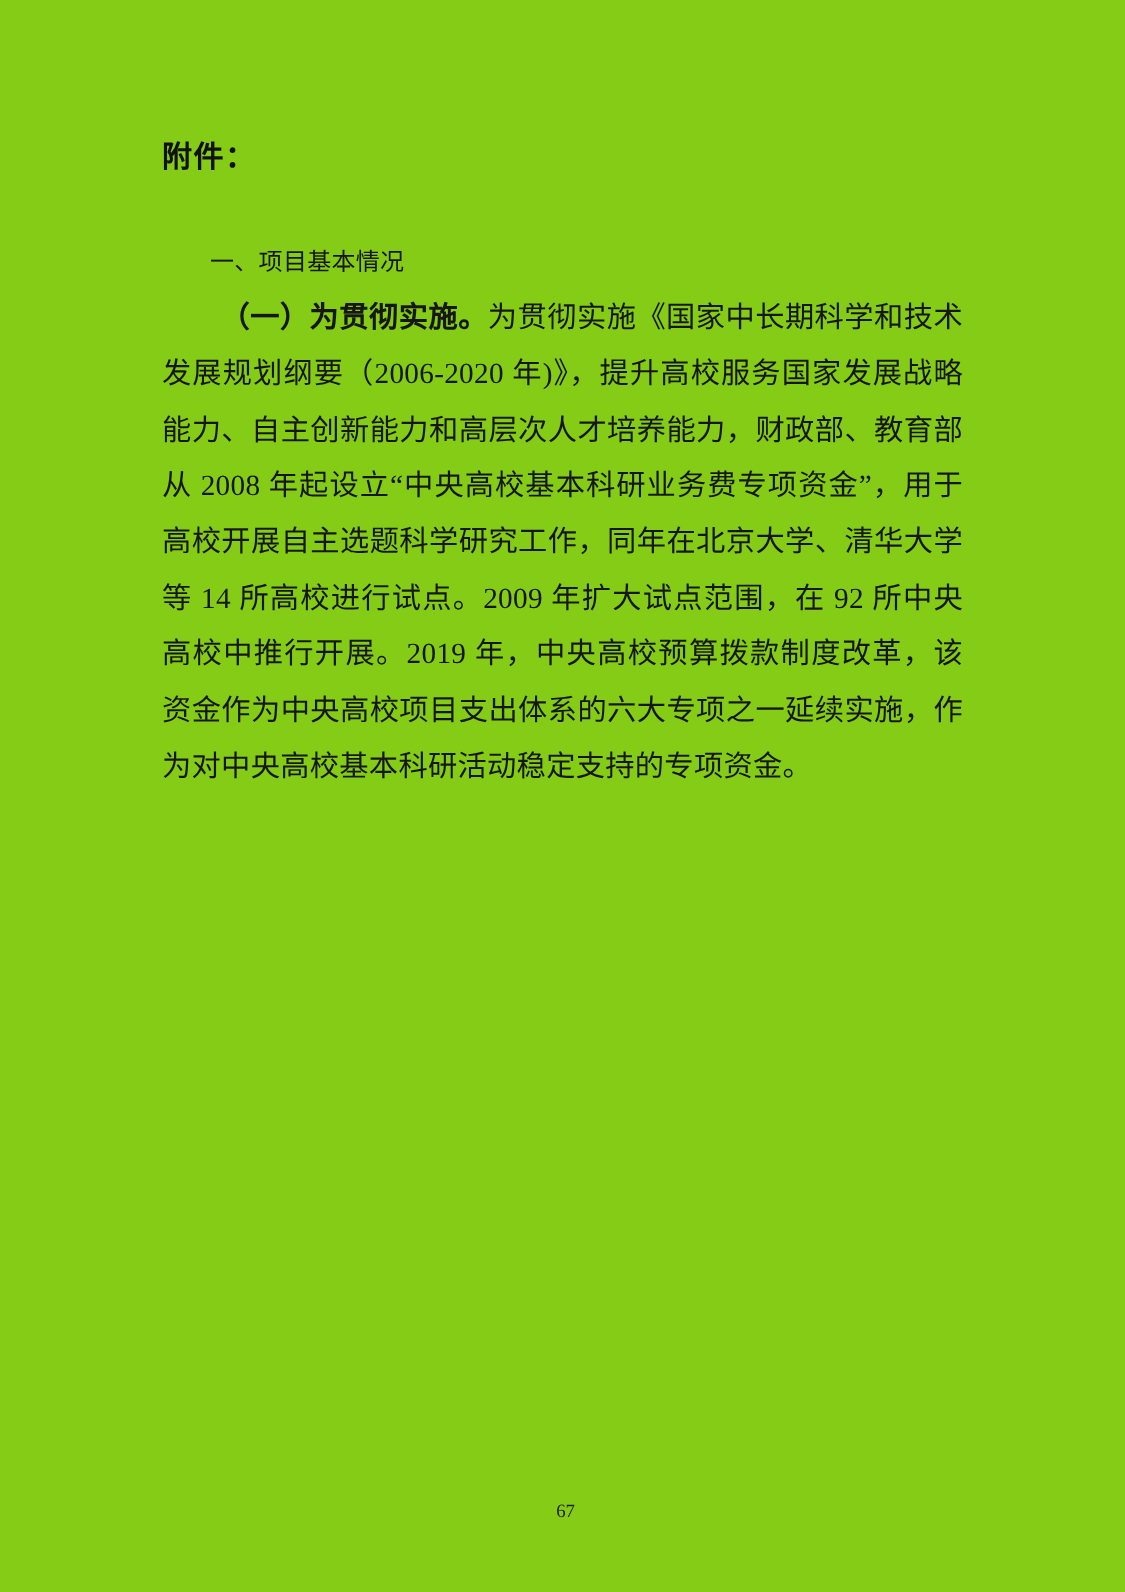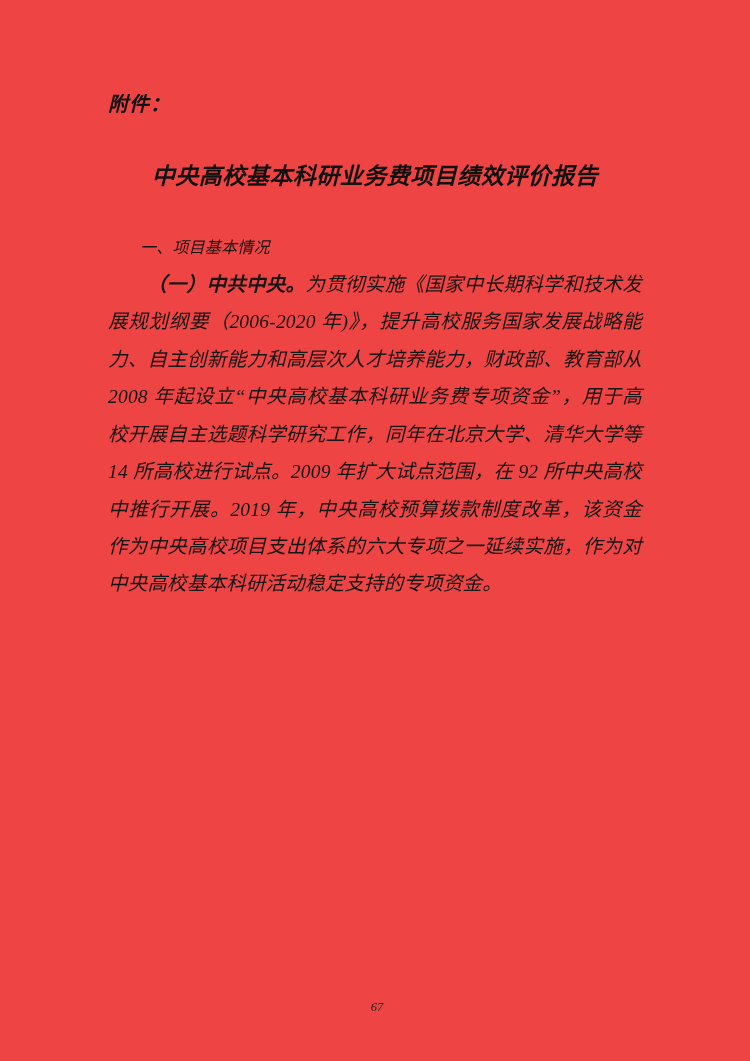--- a/index.html
+++ b/index.html
@@ -22,8 +22,7 @@
     height: 1061px;
     box-sizing: border-box;
     padding: 88px 108px 0 108px;
-    background: #ef4444;
-    font-style: italic;
+    background: #84cc16;
   }
   .attachment-label {
     font-size: 20px;

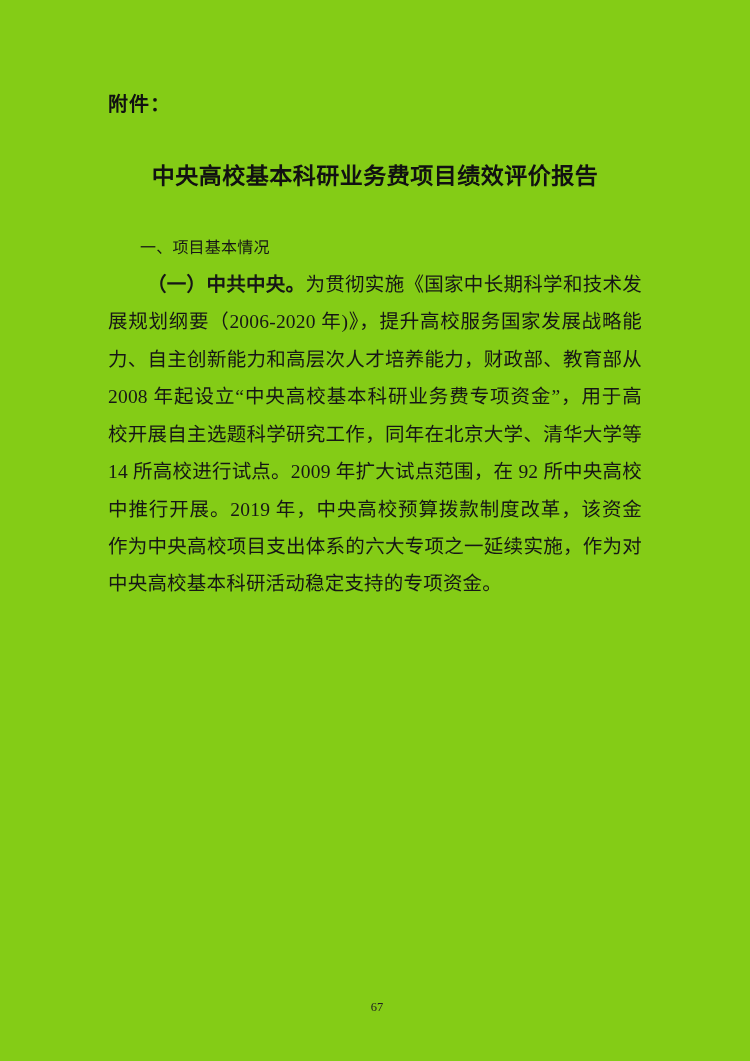--- a/index.html
+++ b/index.html
@@ -76,7 +76,6 @@
 
   <div class="attachment-label">附件：</div>
 
-  <h1 class="doc-title">中央高校基本科研业务费项目绩效评价报告</h1>
 
 
   <p class="para section-heading">

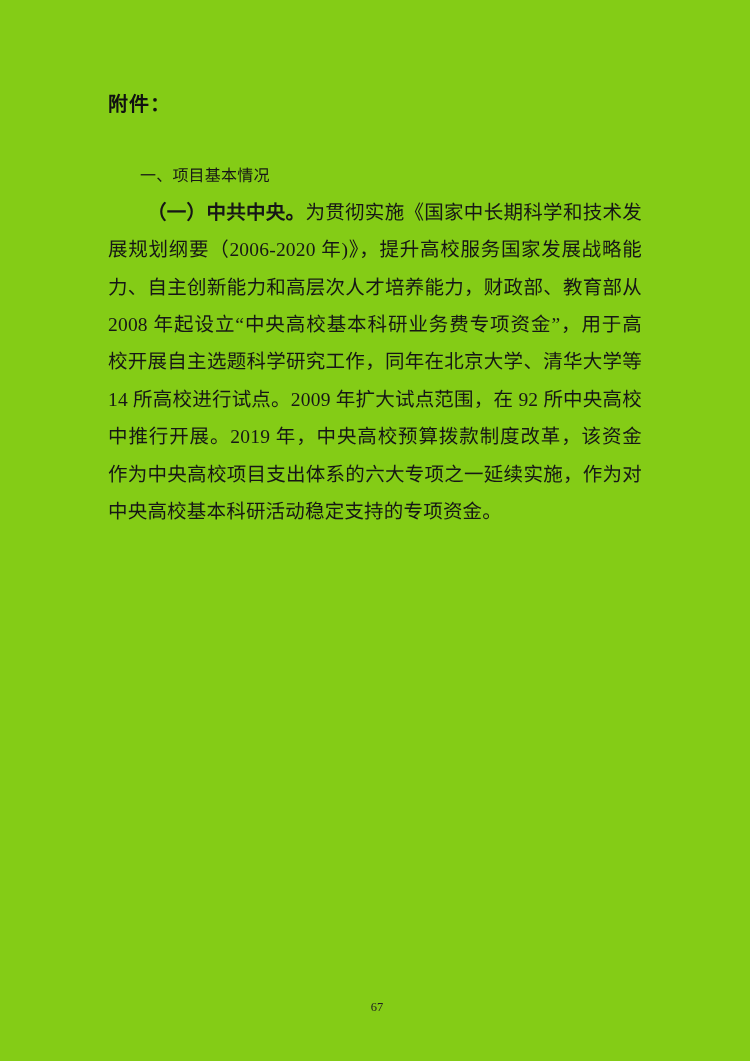--- a/index.html
+++ b/index.html
@@ -83,7 +83,7 @@
   </p>
 
   <p class="para">
-    <span class="lead">（一）中共中央。</span><span>为贯彻实施《国家中长期科学和技术发展规划纲要（2006-2020 年)》，提升高校服务国家发展战略能力、自主创新能力和高层次人才培养能力，财政部、教育部从 2008 年起设立“中央高校基本科研业务费专项资金”，用于高校开展自主选题科学研究工作，同年在北京大学、清华大学等 14 所高校进行试点。2009 年扩大试点范围，在 92 所中央高校中推行开展。2019 年，中央高校预算拨款制度改革，该资金作为中央高校项目支出体系的六大专项之一延续实施，作为对中央高校基本科研活动稳定支持的专项资金。</span>
+    <span class="lead">（一）为贯彻实施。</span><span>为贯彻实施《国家中长期科学和技术发展规划纲要（2006-2020 年)》，提升高校服务国家发展战略能力、自主创新能力和高层次人才培养能力，财政部、教育部从 2008 年起设立“中央高校基本科研业务费专项资金”，用于高校开展自主选题科学研究工作，同年在北京大学、清华大学等 14 所高校进行试点。2009 年扩大试点范围，在 92 所中央高校中推行开展。2019 年，中央高校预算拨款制度改革，该资金作为中央高校项目支出体系的六大专项之一延续实施，作为对中央高校基本科研活动稳定支持的专项资金。</span>
   </p>
 
 

